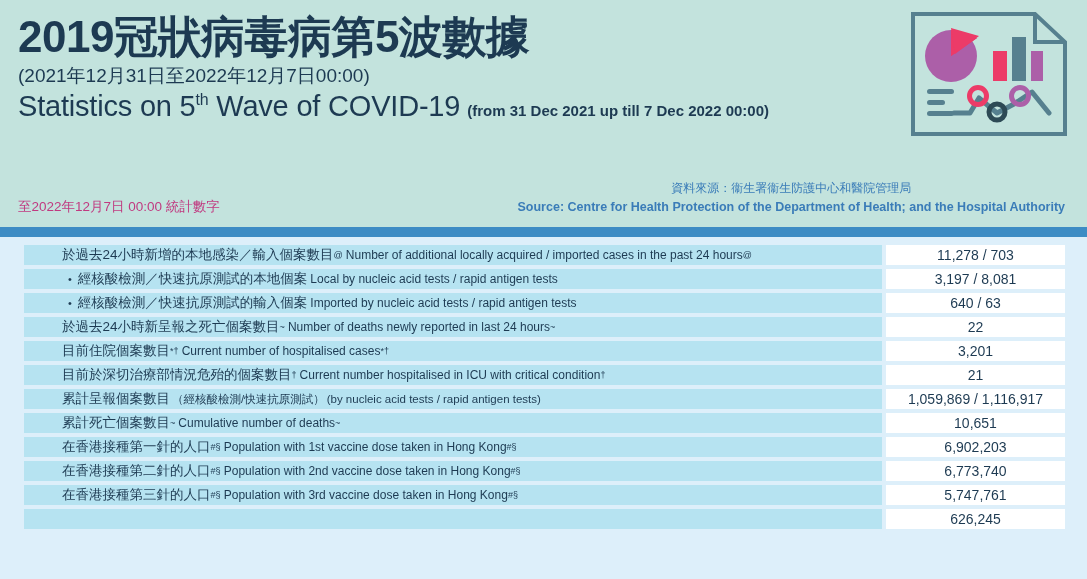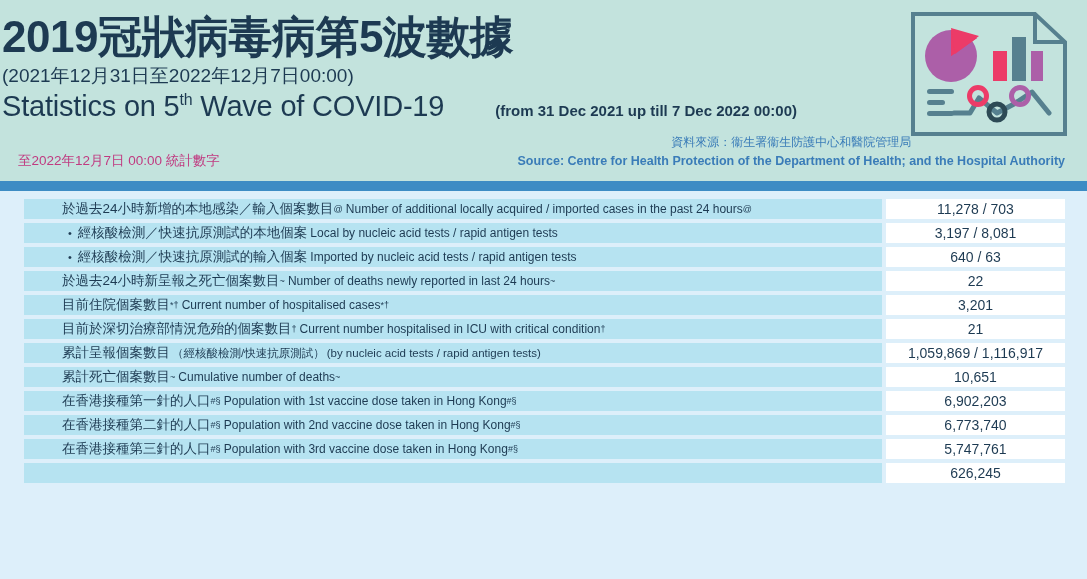--- a/index.html
+++ b/index.html
@@ -14,9 +14,9 @@
   .header{
     position:relative;
     width:1087px;
-    height:181px;
+    height:227px;
     background:#c3e3dd;
-    padding:14px 16px 0 2px;
+    padding:14px 16px 0 18px;
   }
   .title-zh{
     font-size:44px;

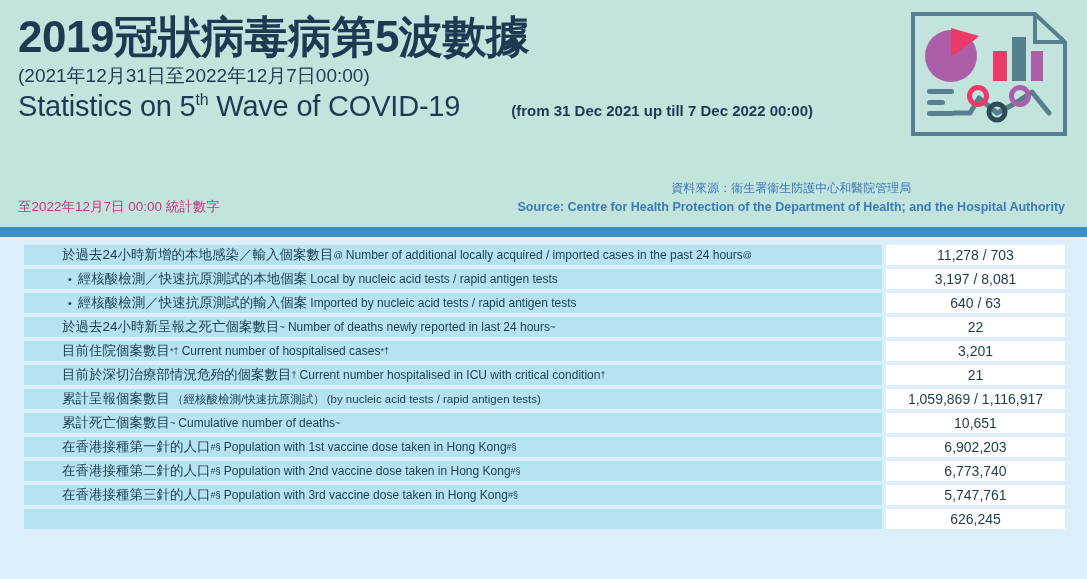--- a/index.html
+++ b/index.html
@@ -38,7 +38,6 @@
     white-space:nowrap;
     display:flex;
     align-items:baseline;
-    gap:44px;
   }
   .title-en{
     font-size:29px;

